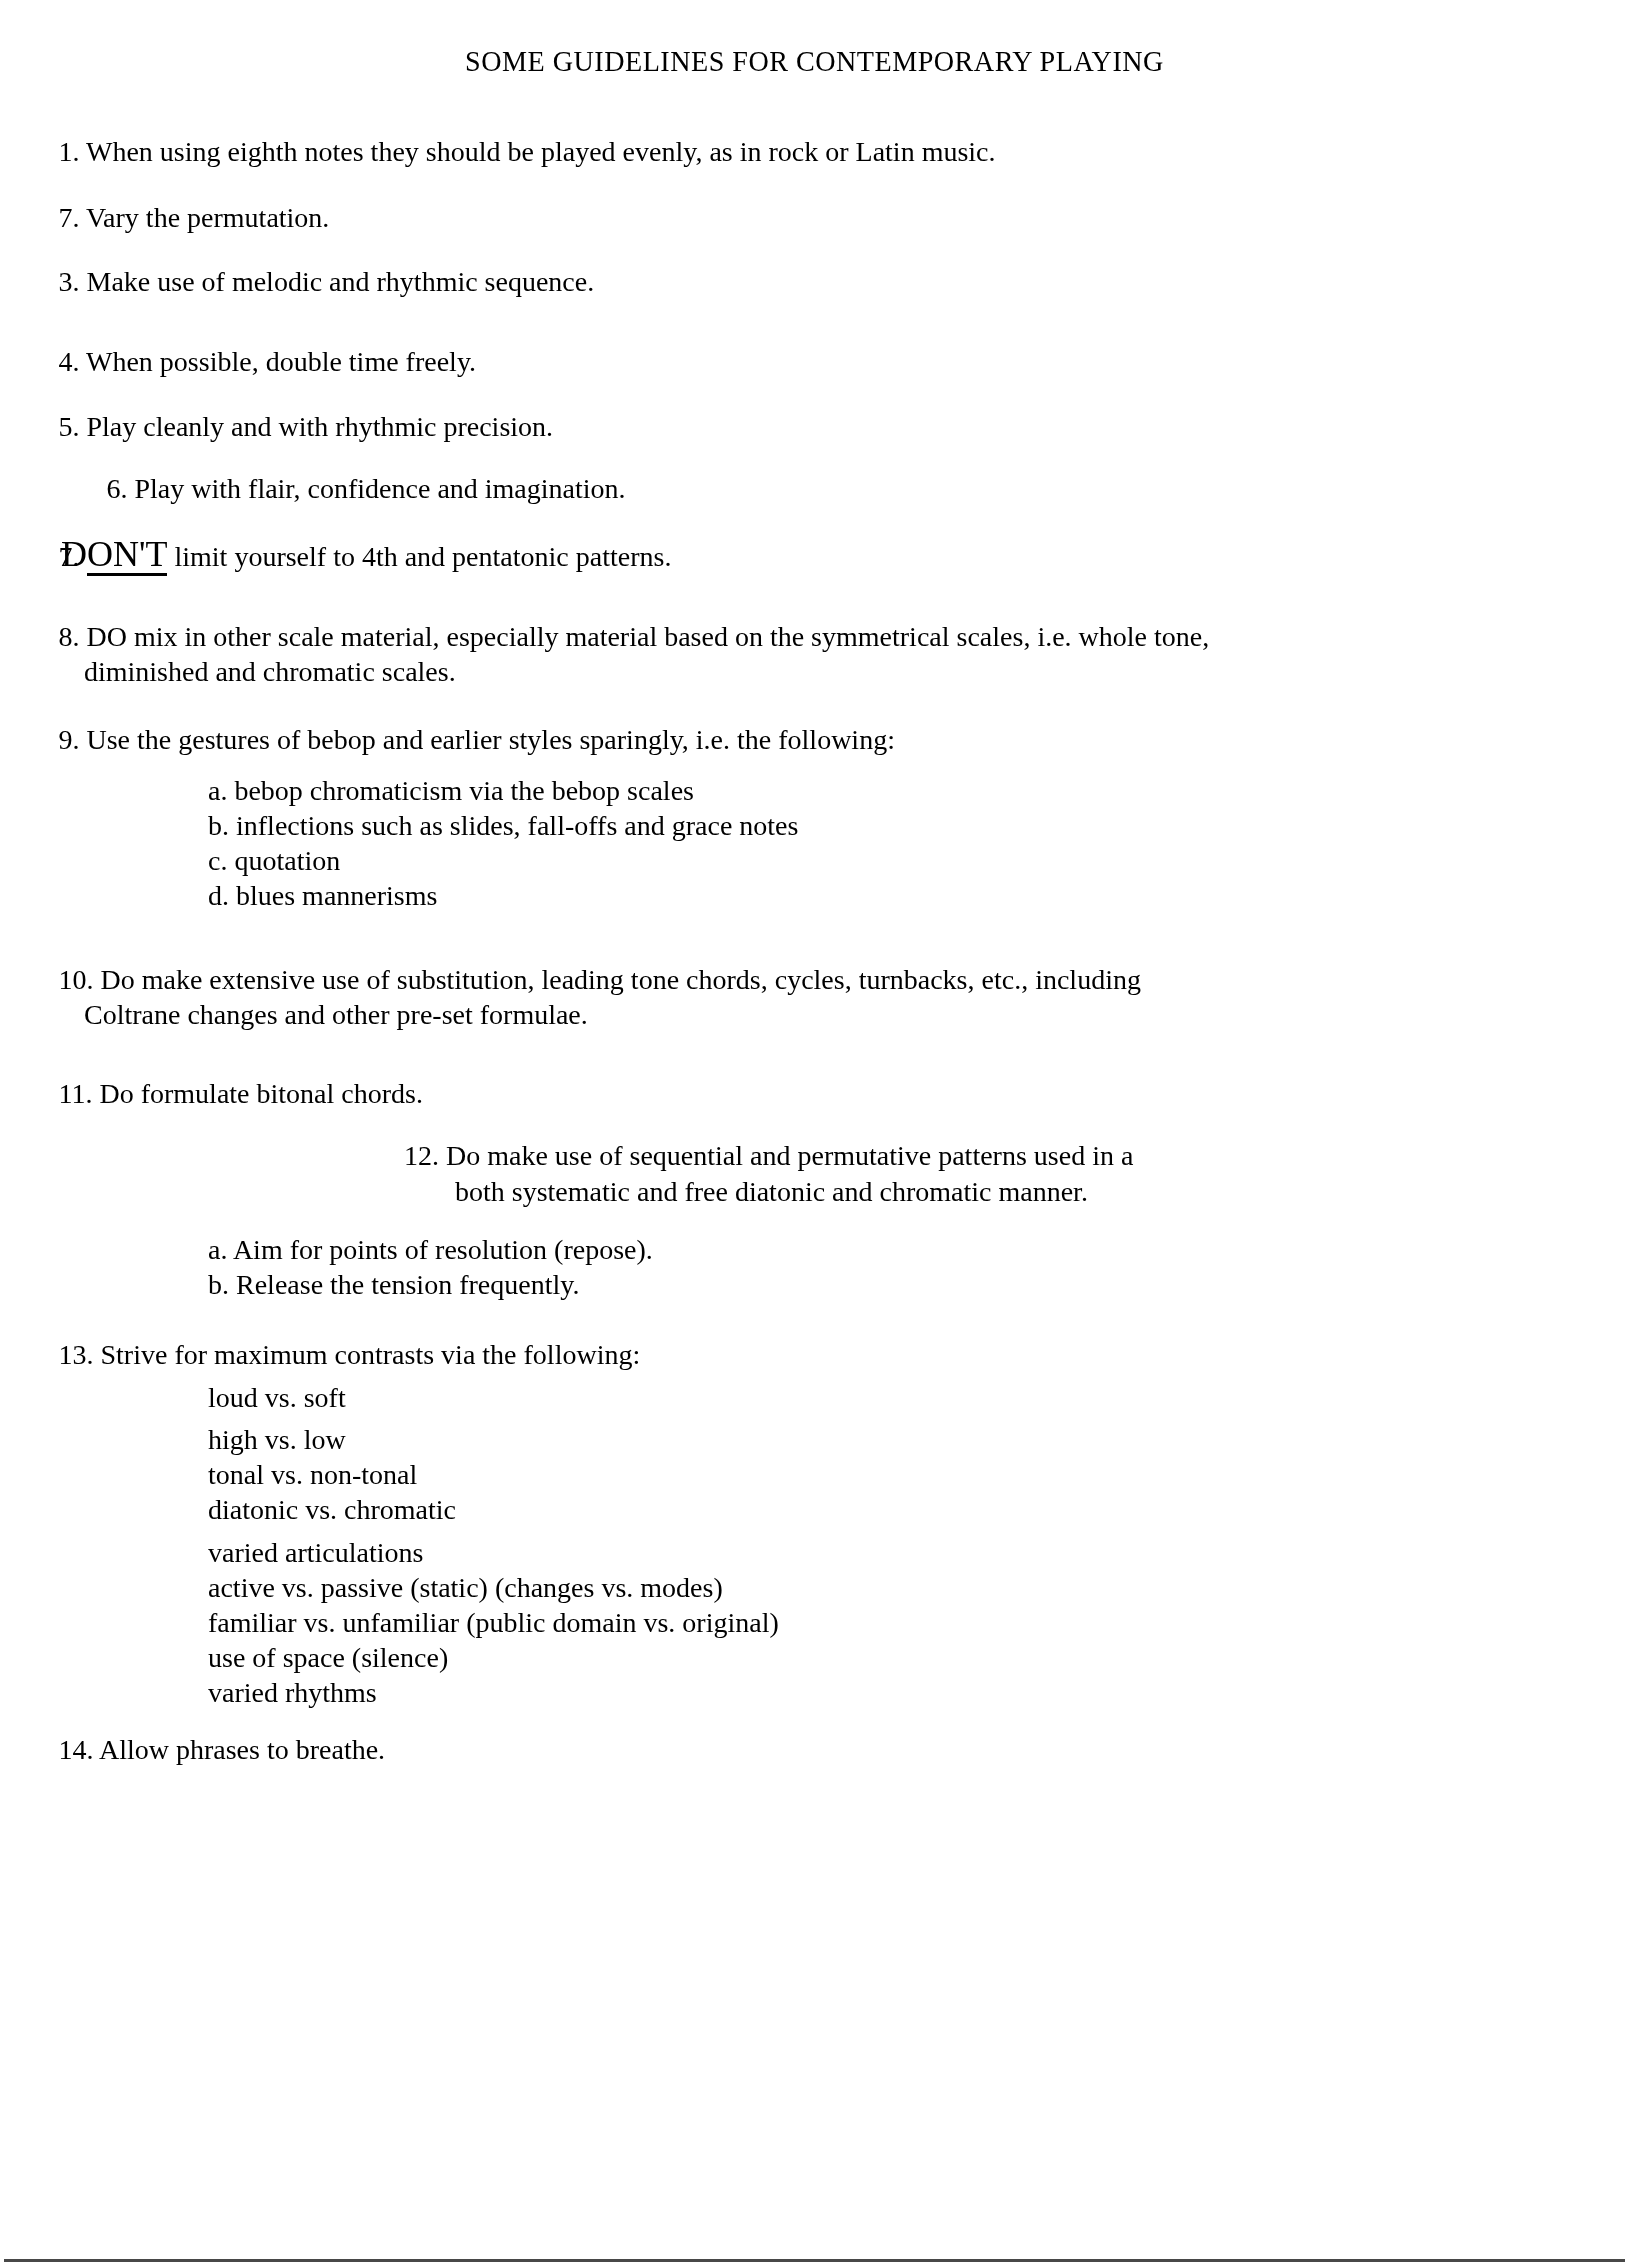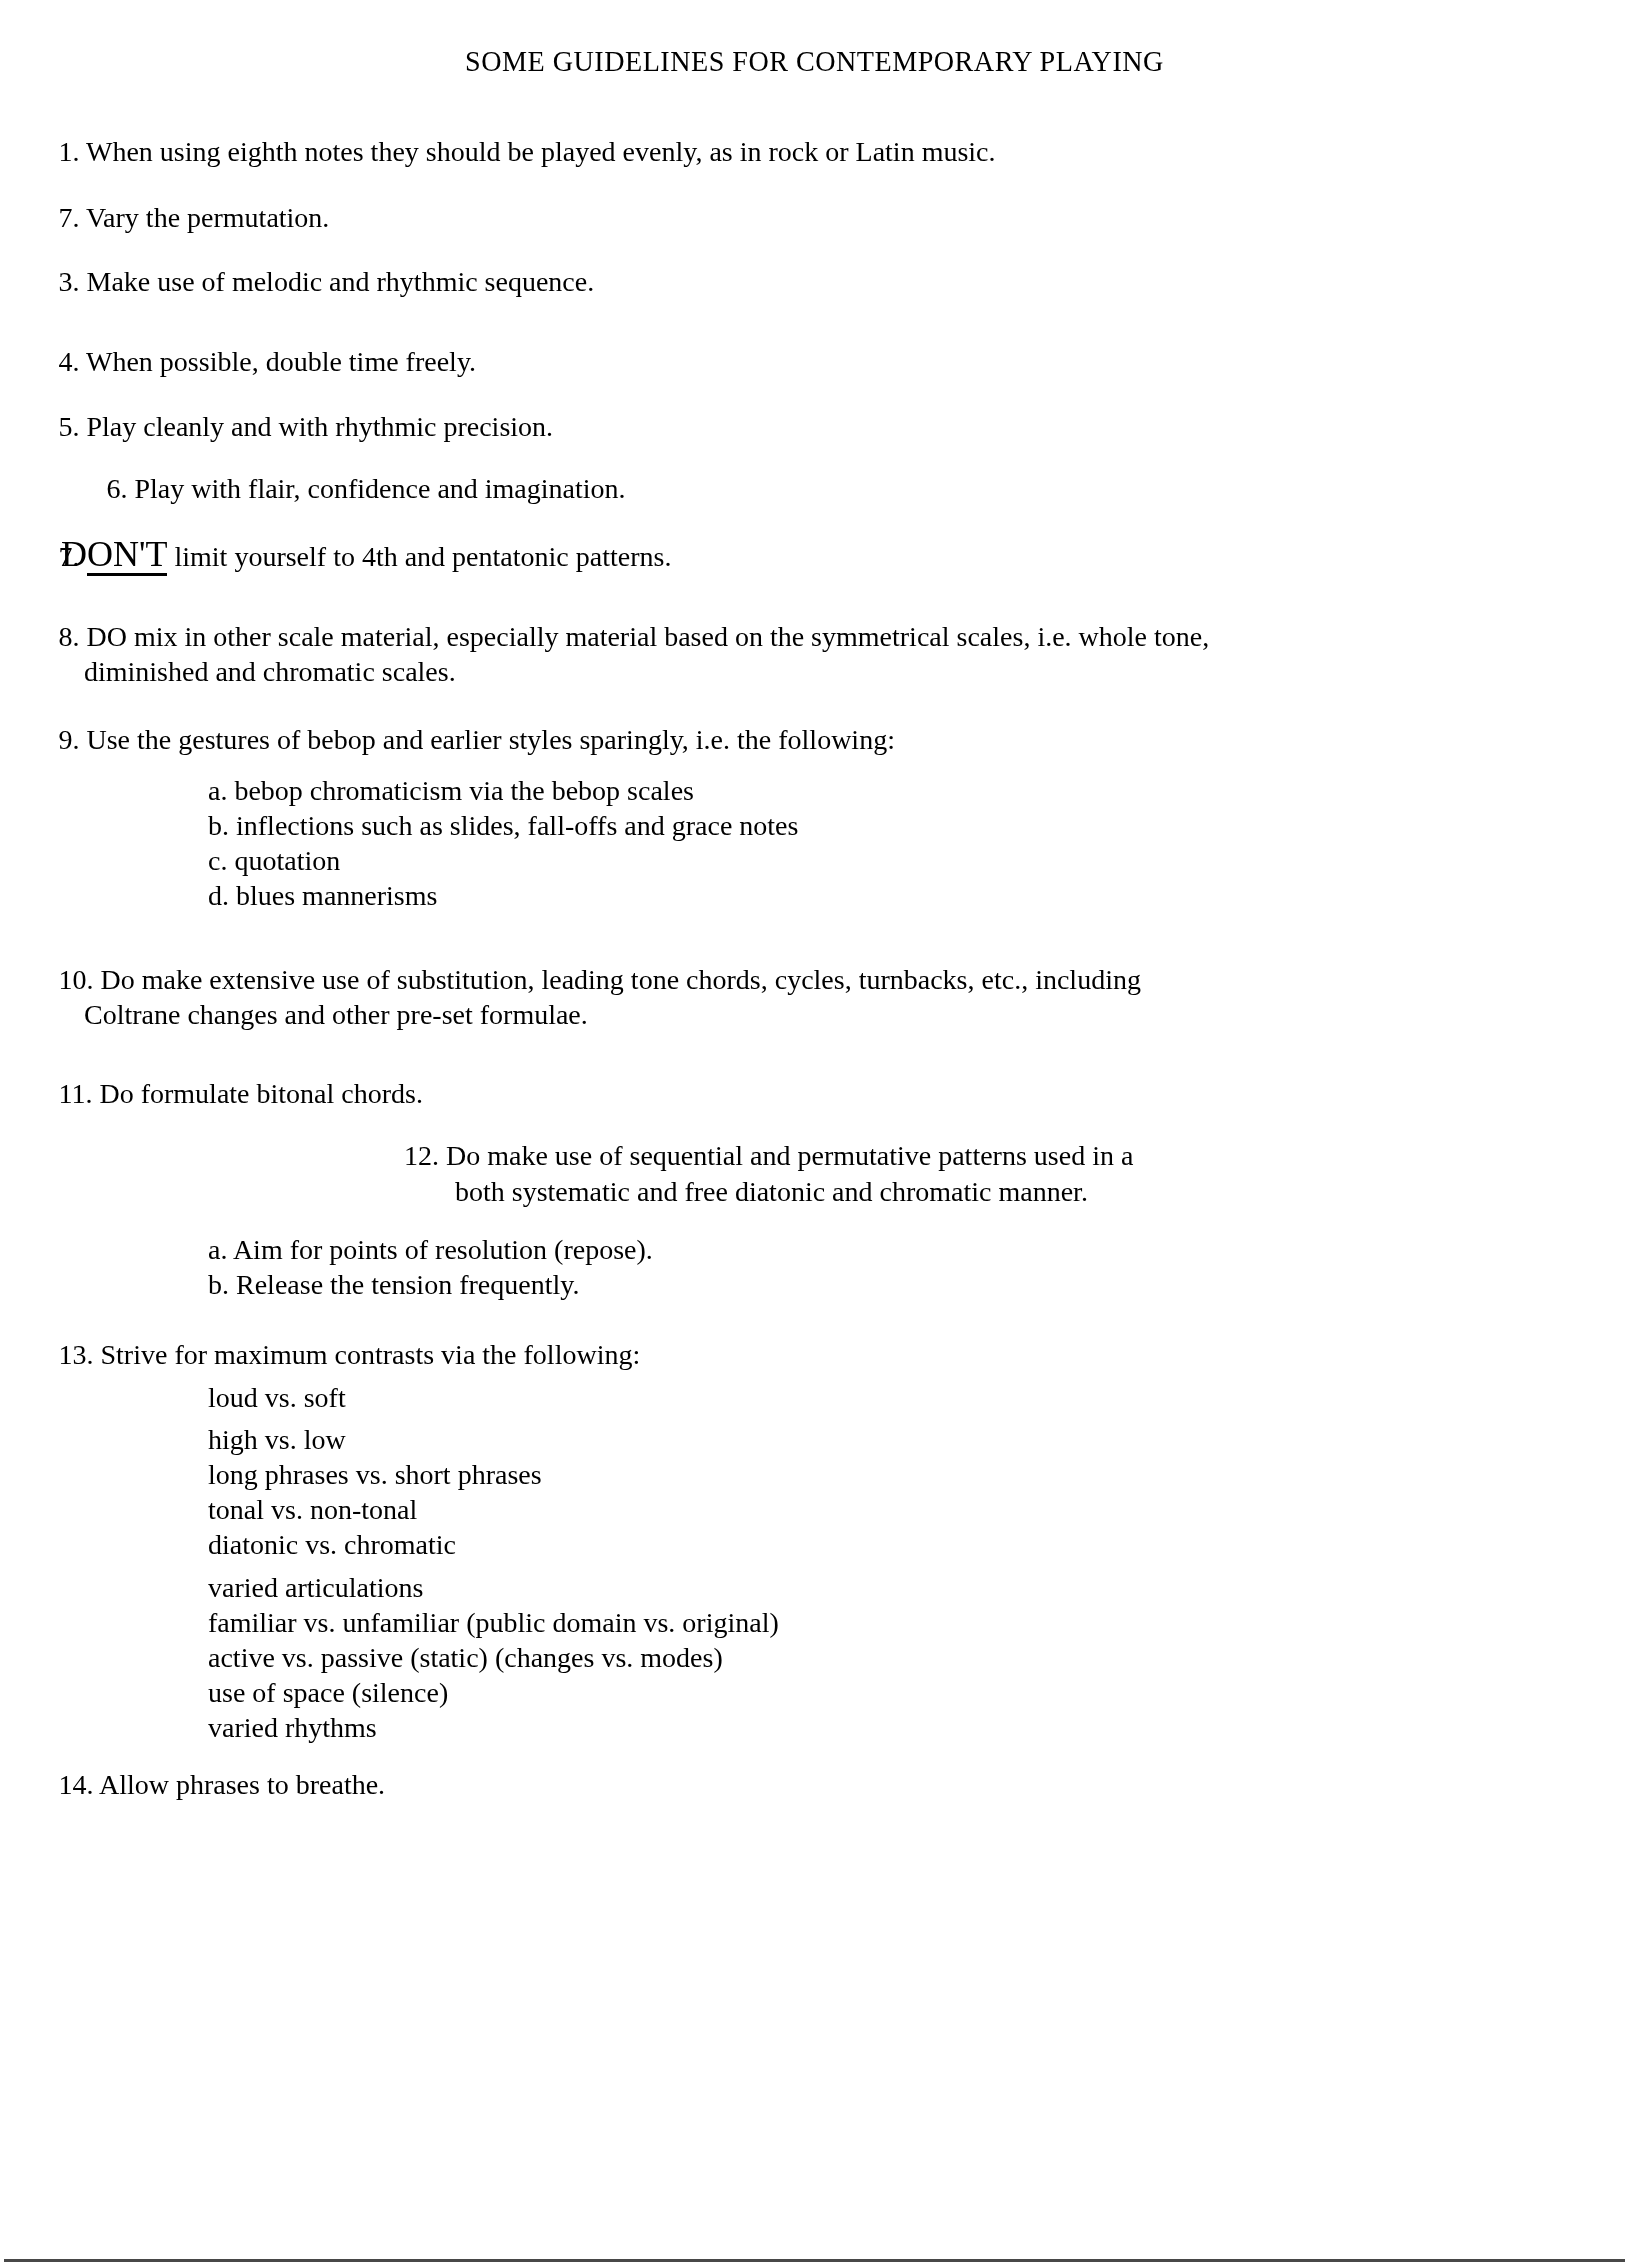--- a/index.html
+++ b/index.html
@@ -136,7 +136,6 @@
 
     <div class="contrast" style="margin-top:7.8px;">loud vs. soft</div>
     <div class="contrast" style="margin-top:7.8px;">high vs. low</div>
-    <div class="contrast">long phrases vs. short phrases</div>
     <div class="contrast">tonal vs. non-tonal</div>
     <div class="contrast">diatonic vs. chromatic</div>
     <div class="contrast" style="margin-top:7.8px;">varied articulations</div>

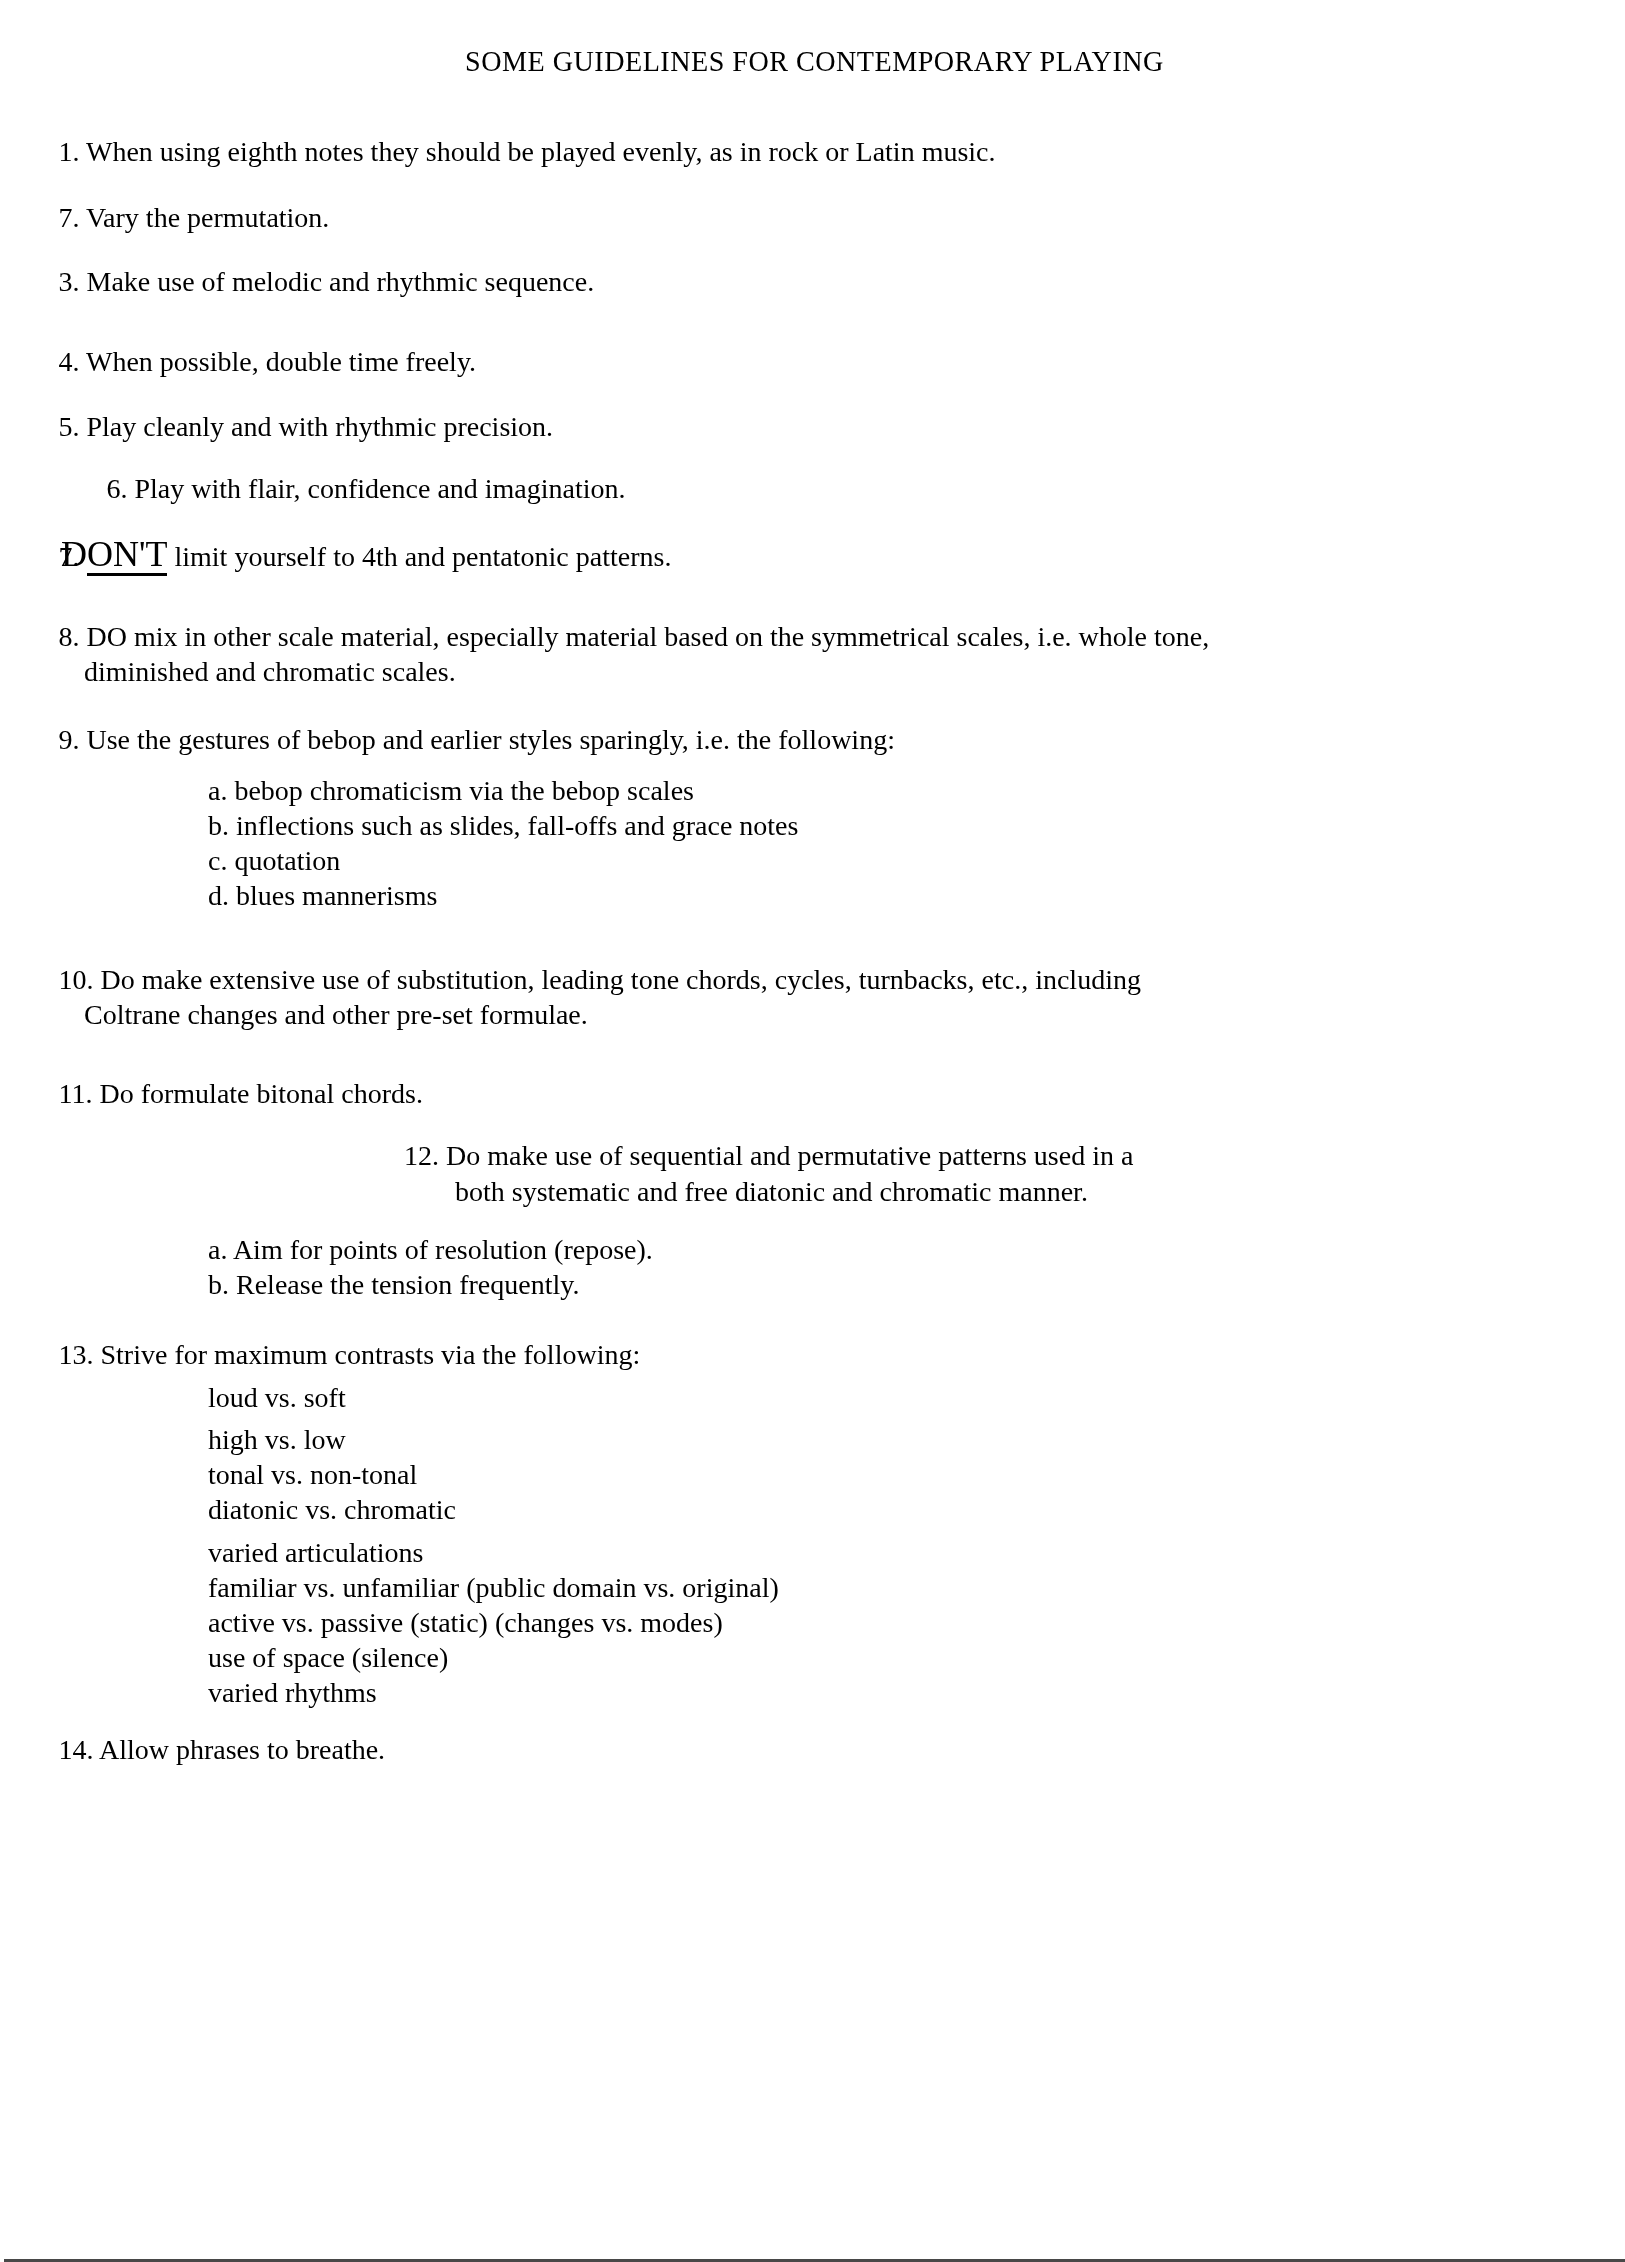--- a/index.html
+++ b/index.html
@@ -139,8 +139,8 @@
     <div class="contrast">tonal vs. non-tonal</div>
     <div class="contrast">diatonic vs. chromatic</div>
     <div class="contrast" style="margin-top:7.8px;">varied articulations</div>
+    <div class="contrast">active vs. passive (static) (changes vs. modes)</div>
     <div class="contrast">familiar vs. unfamiliar (public domain vs. original)</div>
-    <div class="contrast">active vs. passive (static) (changes vs. modes)</div>
     <div class="contrast">use of space (silence)</div>
     <div class="contrast">varied rhythms</div>
 

